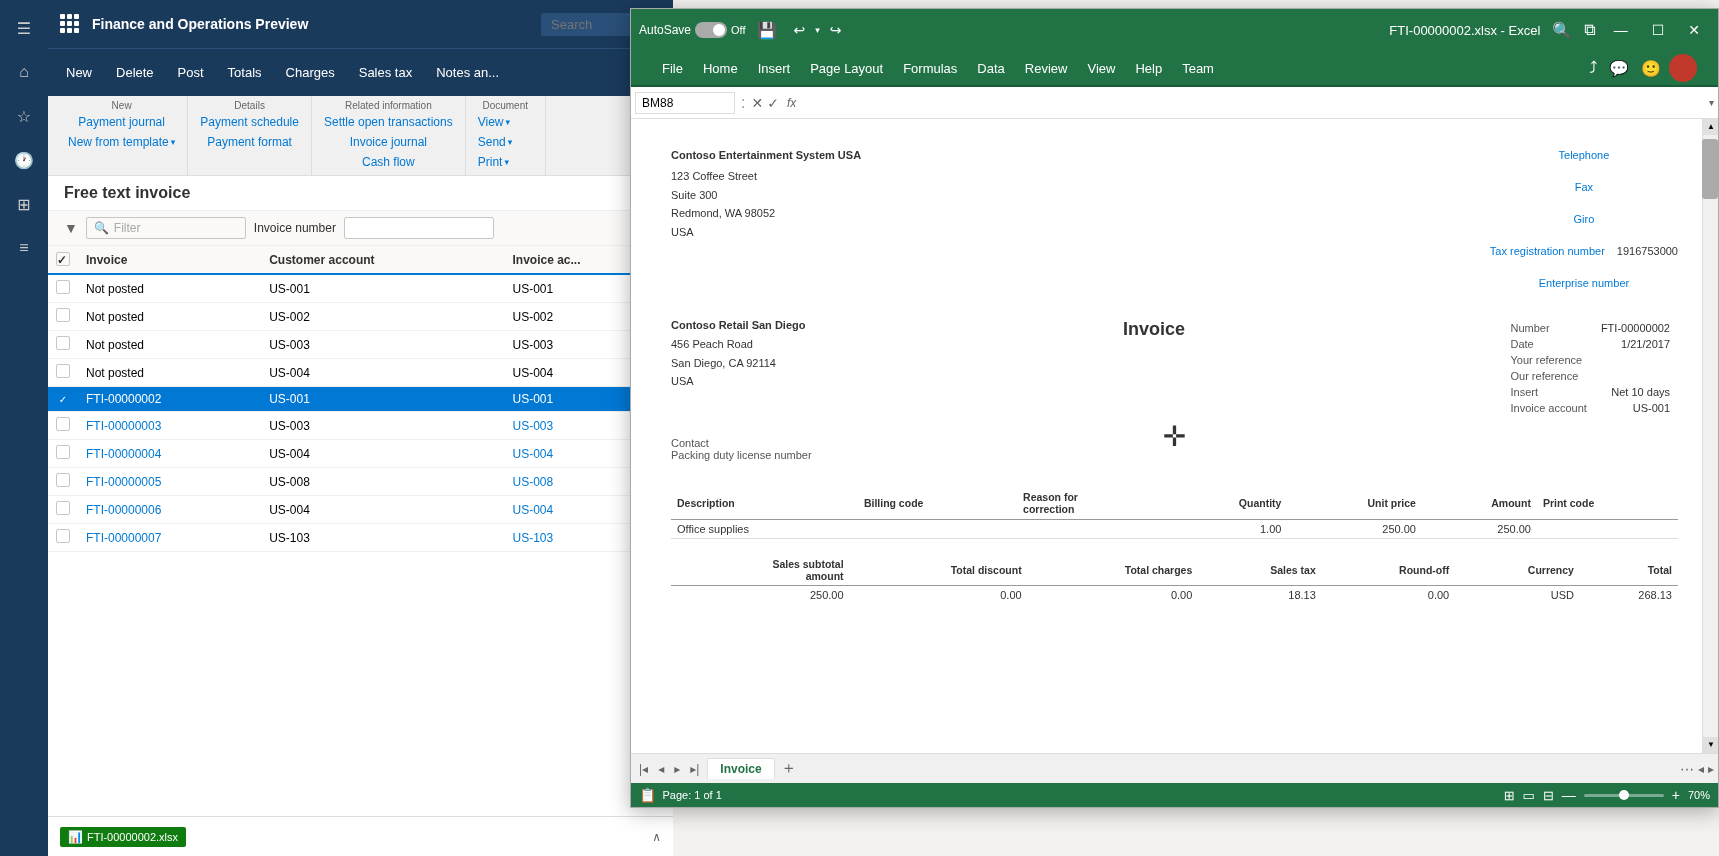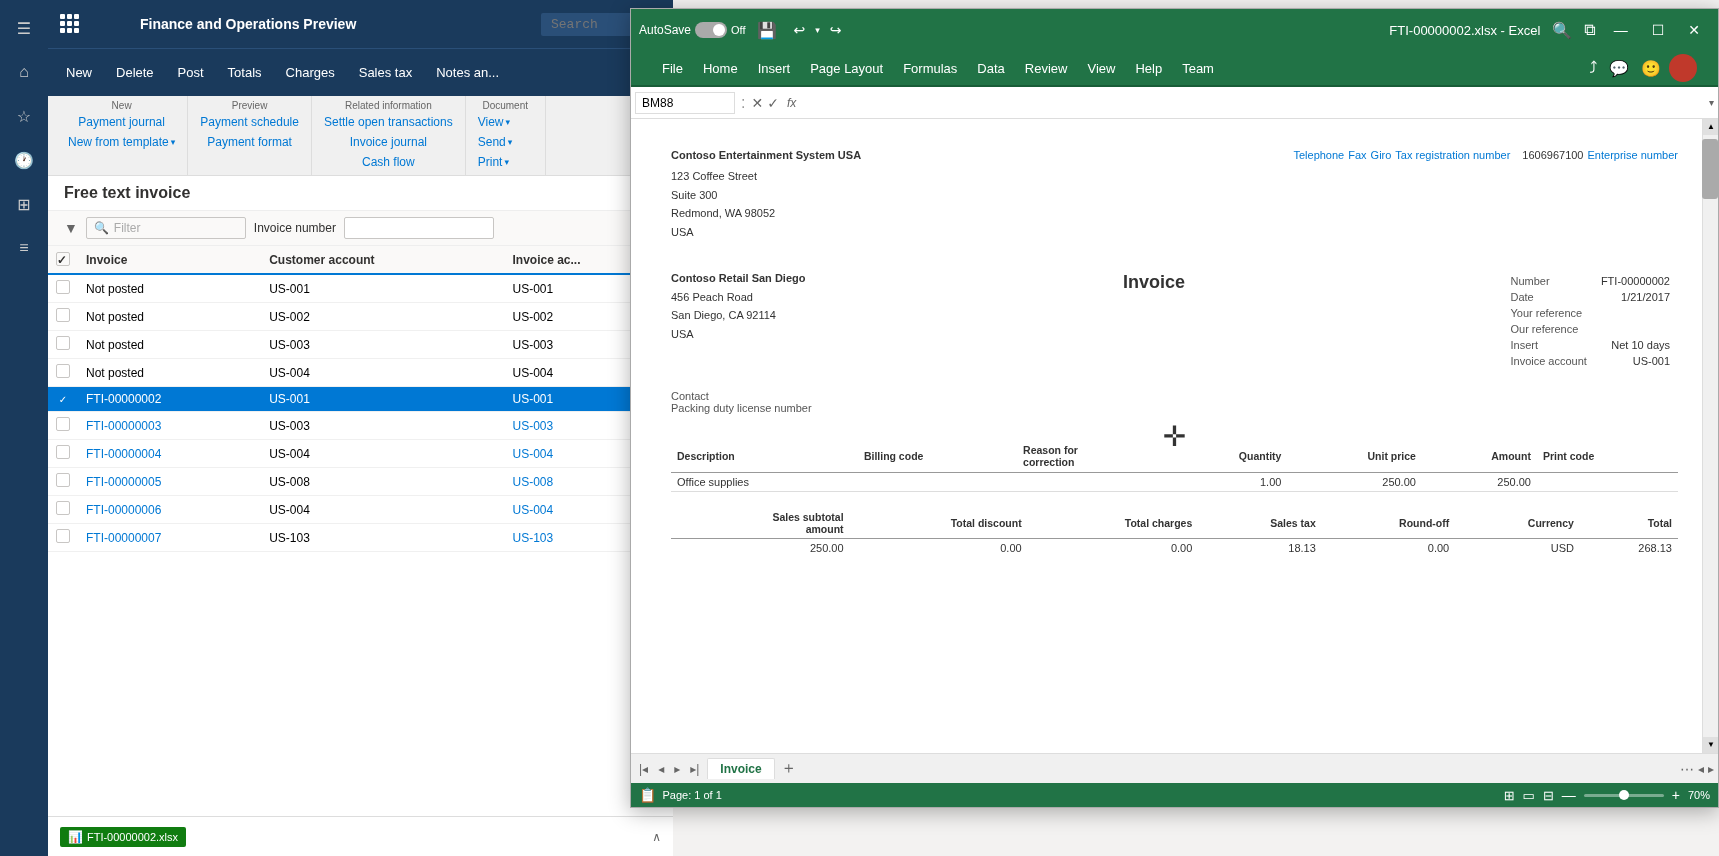--- a/index.html
+++ b/index.html
@@ -11,7 +11,7 @@
     .fo-titlebar { background: #1a3a5c; color: #fff; height: 48px; display: flex; align-items: center; padding: 0 12px; gap: 12px; }
     .fo-app-icon { width: 20px; height: 20px; display: grid; grid-template-columns: repeat(3,5px); grid-template-rows: repeat(3,5px); gap: 2px; }
     .fo-app-icon span { background: #fff; border-radius: 1px; }
-    .fo-title { font-size: 14px; font-weight: 600; color: #fff; margin-left: 48px; }
+    .fo-title { font-size: 14px; font-weight: 600; color: #fff; }
     .fo-search { margin-left: auto; background: #2a4f78; border: none; color: #ccc; padding: 4px 10px; border-radius: 2px; font-size: 13px; width: 120px; font-family: Liberation Mono, monospace; }
 
     .fo-nav { background: #1a3a5c; height: 48px; display: flex; align-items: center; padding: 0 8px; gap: 4px; border-top: 1px solid #2a4f78; }

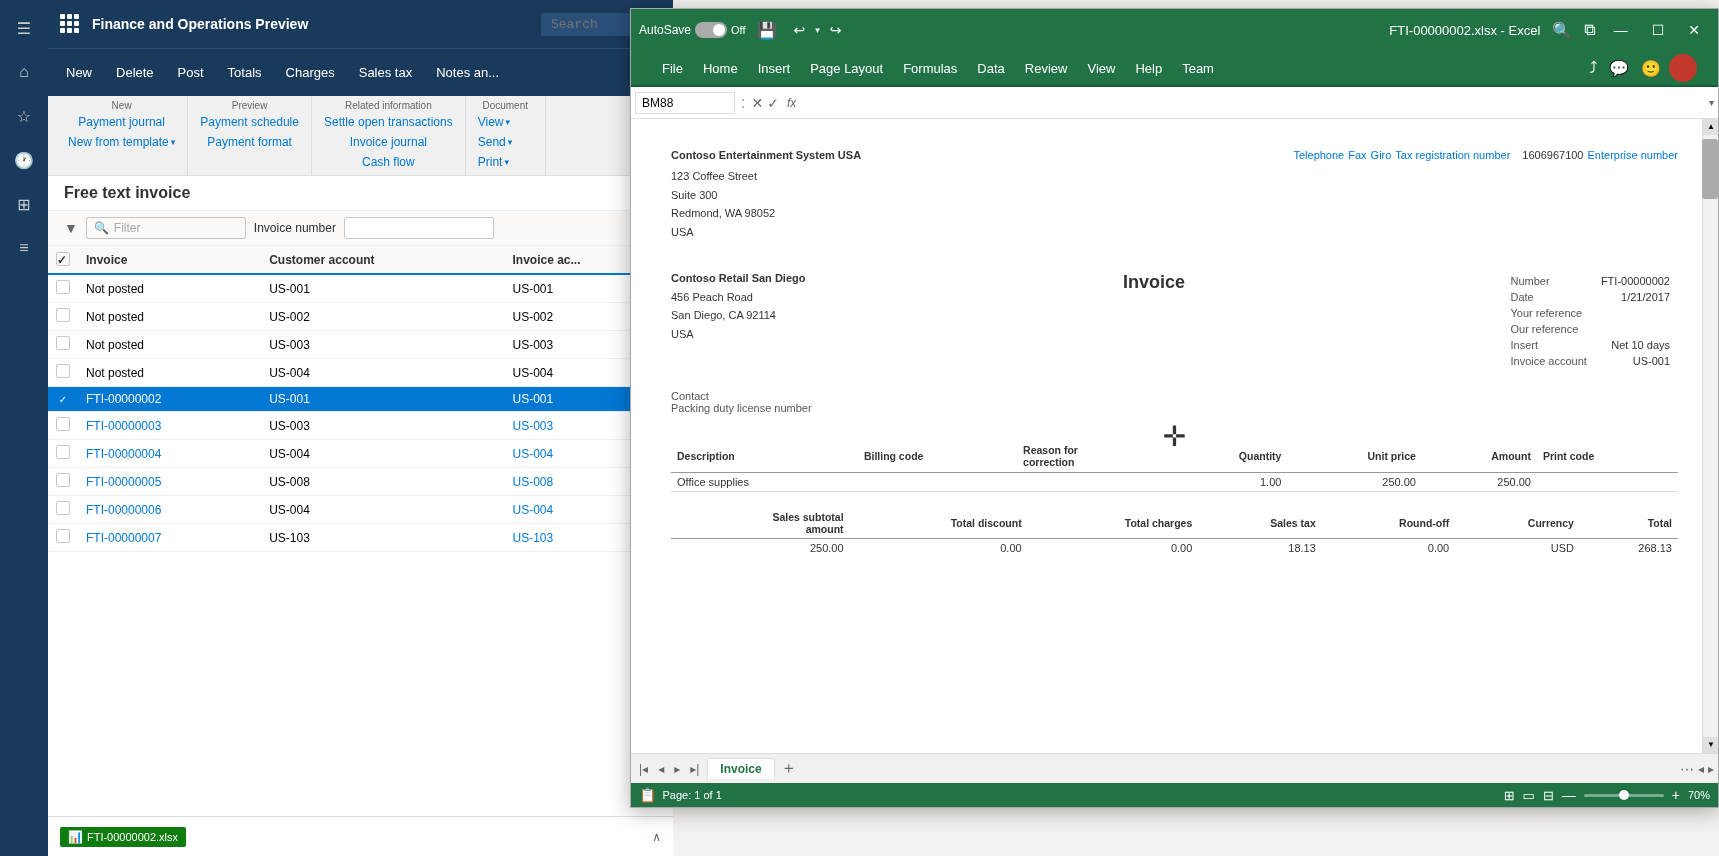--- a/index.html
+++ b/index.html
@@ -12,7 +12,7 @@
     .fo-app-icon { width: 20px; height: 20px; display: grid; grid-template-columns: repeat(3,5px); grid-template-rows: repeat(3,5px); gap: 2px; }
     .fo-app-icon span { background: #fff; border-radius: 1px; }
     .fo-title { font-size: 14px; font-weight: 600; color: #fff; }
-    .fo-search { margin-left: auto; background: #2a4f78; border: none; color: #ccc; padding: 4px 10px; border-radius: 2px; font-size: 13px; width: 120px; font-family: Liberation Mono, monospace; }
+    .fo-search { margin-left: auto; background: #2a4f78; border: none; color: #ccc; padding: 4px 10px; border-radius: 2px; font-size: 13px; width: 120px; }
 
     .fo-nav { background: #1a3a5c; height: 48px; display: flex; align-items: center; padding: 0 8px; gap: 4px; border-top: 1px solid #2a4f78; }
     .fo-nav-btn { color: #fff; background: none; border: none; cursor: pointer; padding: 4px 10px; font-size: 13px; display: flex; align-items: center; gap: 4px; border-radius: 2px; }

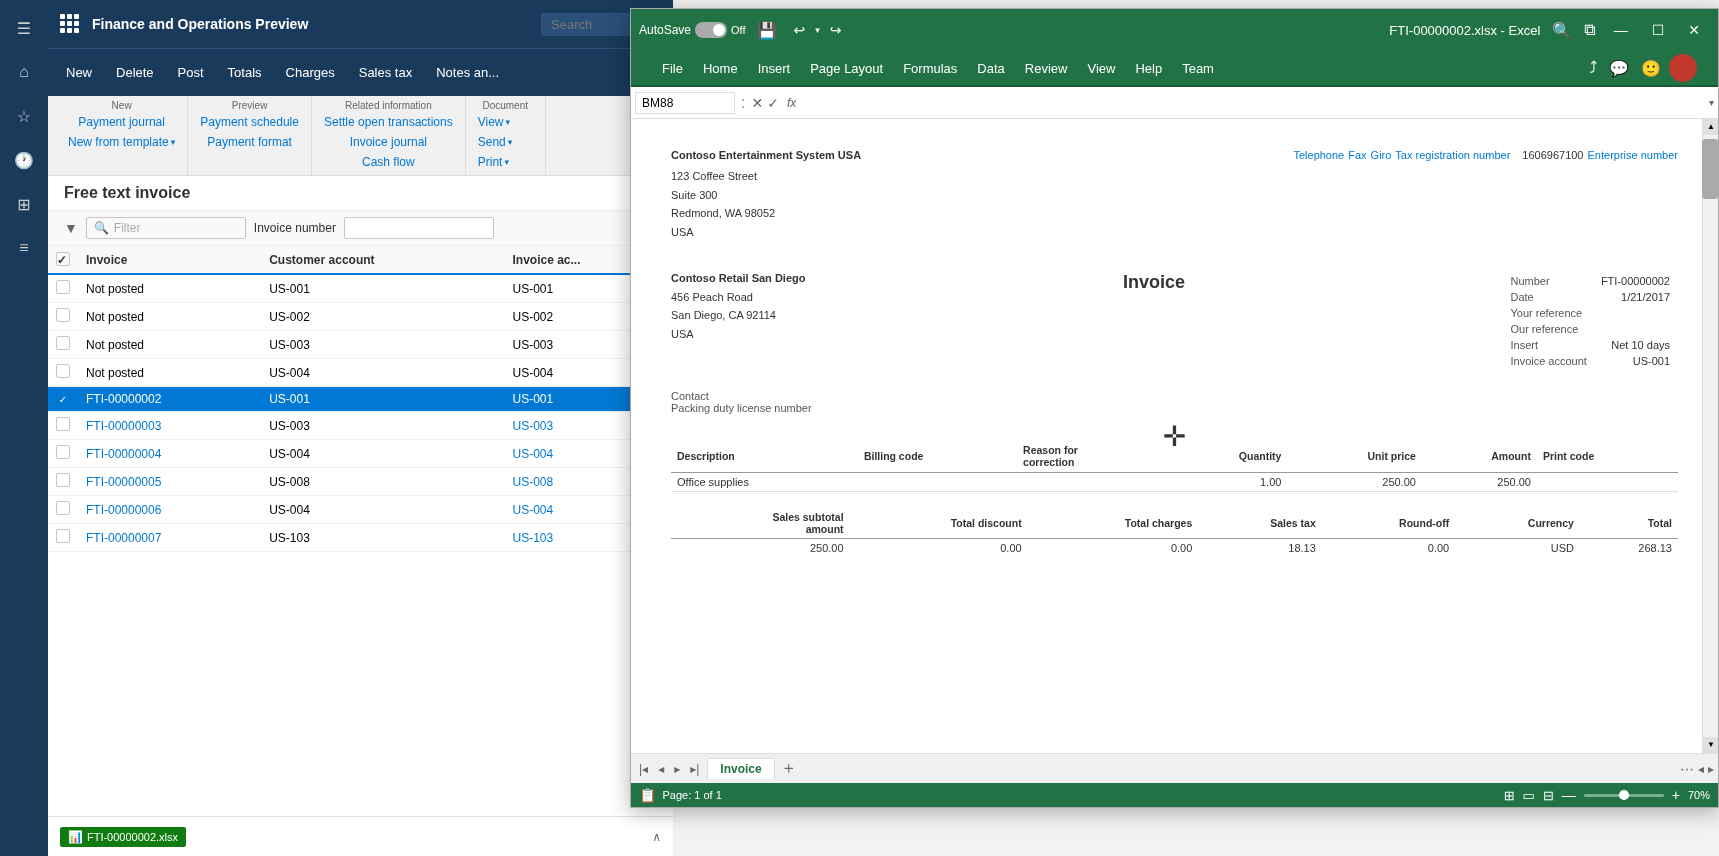--- a/index.html
+++ b/index.html
@@ -166,7 +166,7 @@
       </div>
     </div>
     <div class="fo-ribbon-group">
-      <div class="fo-ribbon-group-label">Preview</div>
+      <div class="fo-ribbon-group-label">Details</div>
       <div style="display:flex;flex-direction:column;gap:2px;">
         <button class="fo-ribbon-item">Payment schedule</button>
         <button class="fo-ribbon-item">Payment format</button>

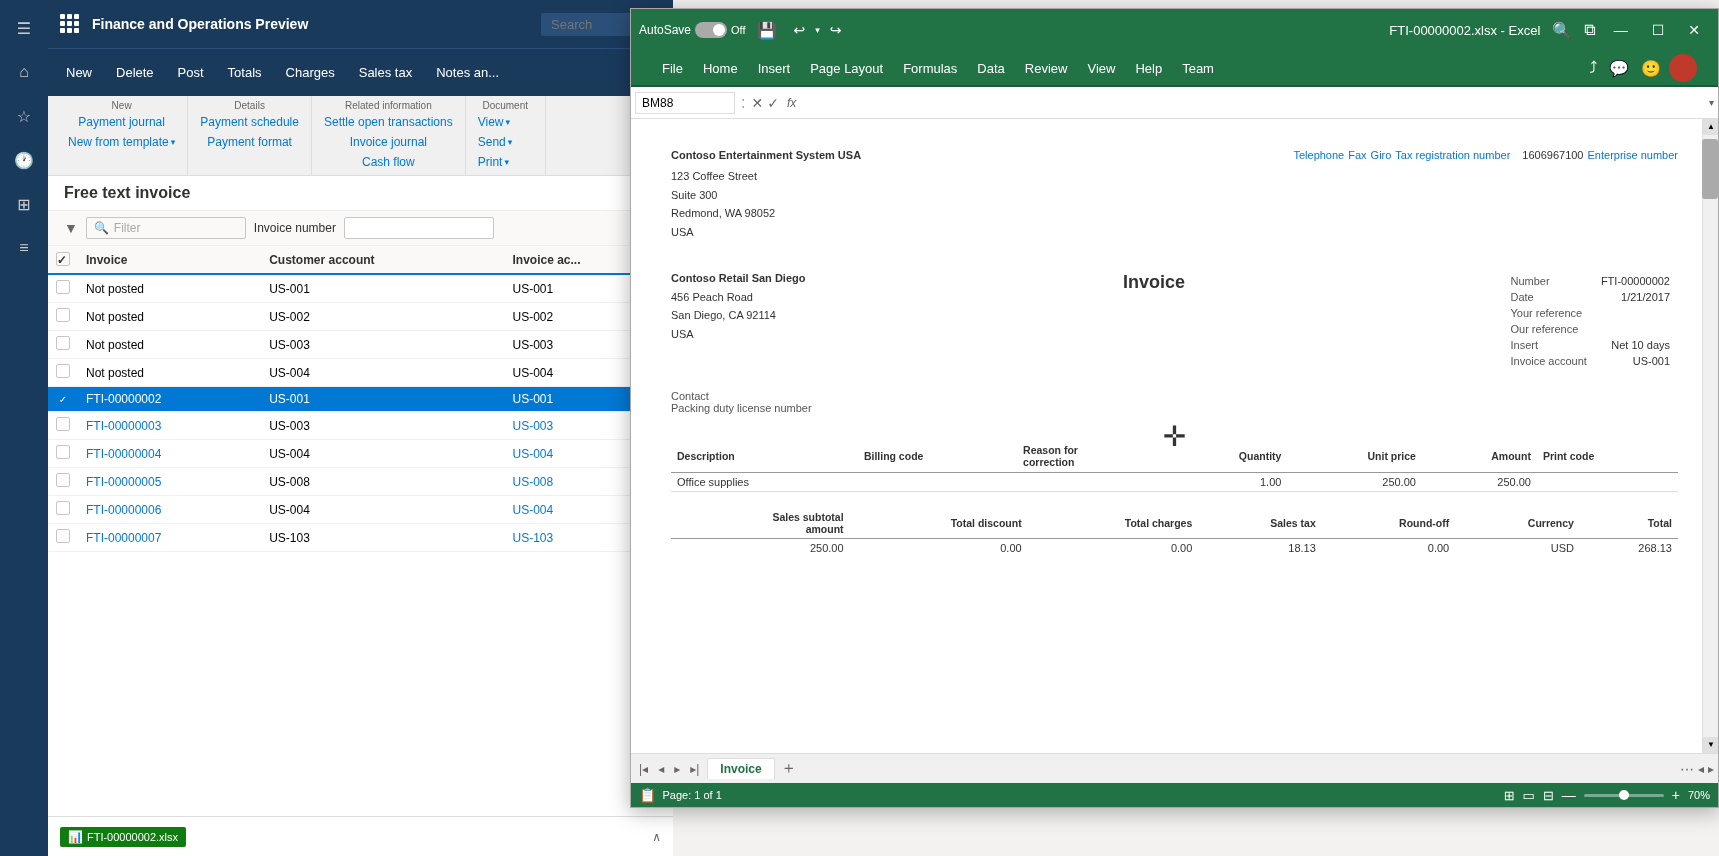--- a/index.html
+++ b/index.html
@@ -77,7 +77,7 @@
     
     .invoice-content { padding: 30px 40px; font-size: 11px; color: #333; position: relative; background: #fff; width: 100%; height: 100%; overflow: auto; }
     .invoice-top { display: flex; justify-content: space-between; margin-bottom: 30px; }
-    .invoice-links { text-align: left; display: flex; flex-direction: row; gap: 4px; }
+    .invoice-links { text-align: center; display: flex; flex-direction: column; gap: 20px; }
     .invoice-link { color: #0078d4; font-size: 11px; }
     .invoice-ship-to { display: flex; justify-content: center; align-items: flex-start; margin-bottom: 20px; }
     .invoice-title { font-size: 18px; font-weight: 700; }

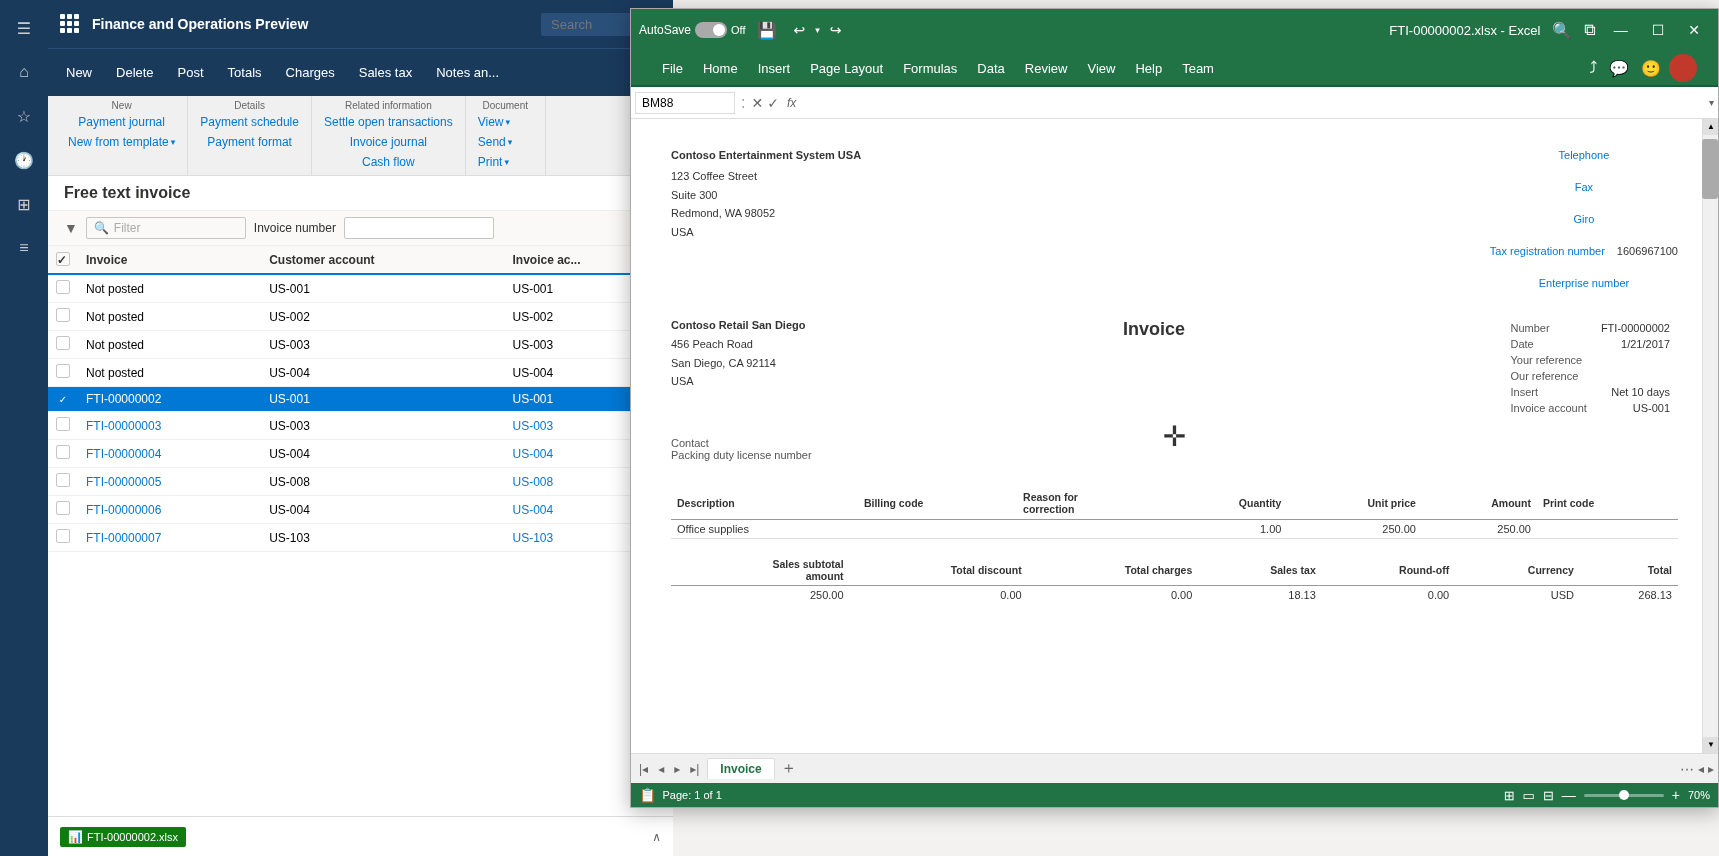--- a/index.html
+++ b/index.html
@@ -364,7 +364,7 @@
             <span class="invoice-link">Giro</span>
             <div style="display:flex;justify-content:space-between;gap:12px;">
               <span class="invoice-link">Tax registration number</span>
-              <span style="font-size:11px;color:#333;">1606967100</span>
+              <span style="font-size:11px;color:#333;">1916753000</span>
             </div>
             <span class="invoice-link">Enterprise number</span>
           </div>

